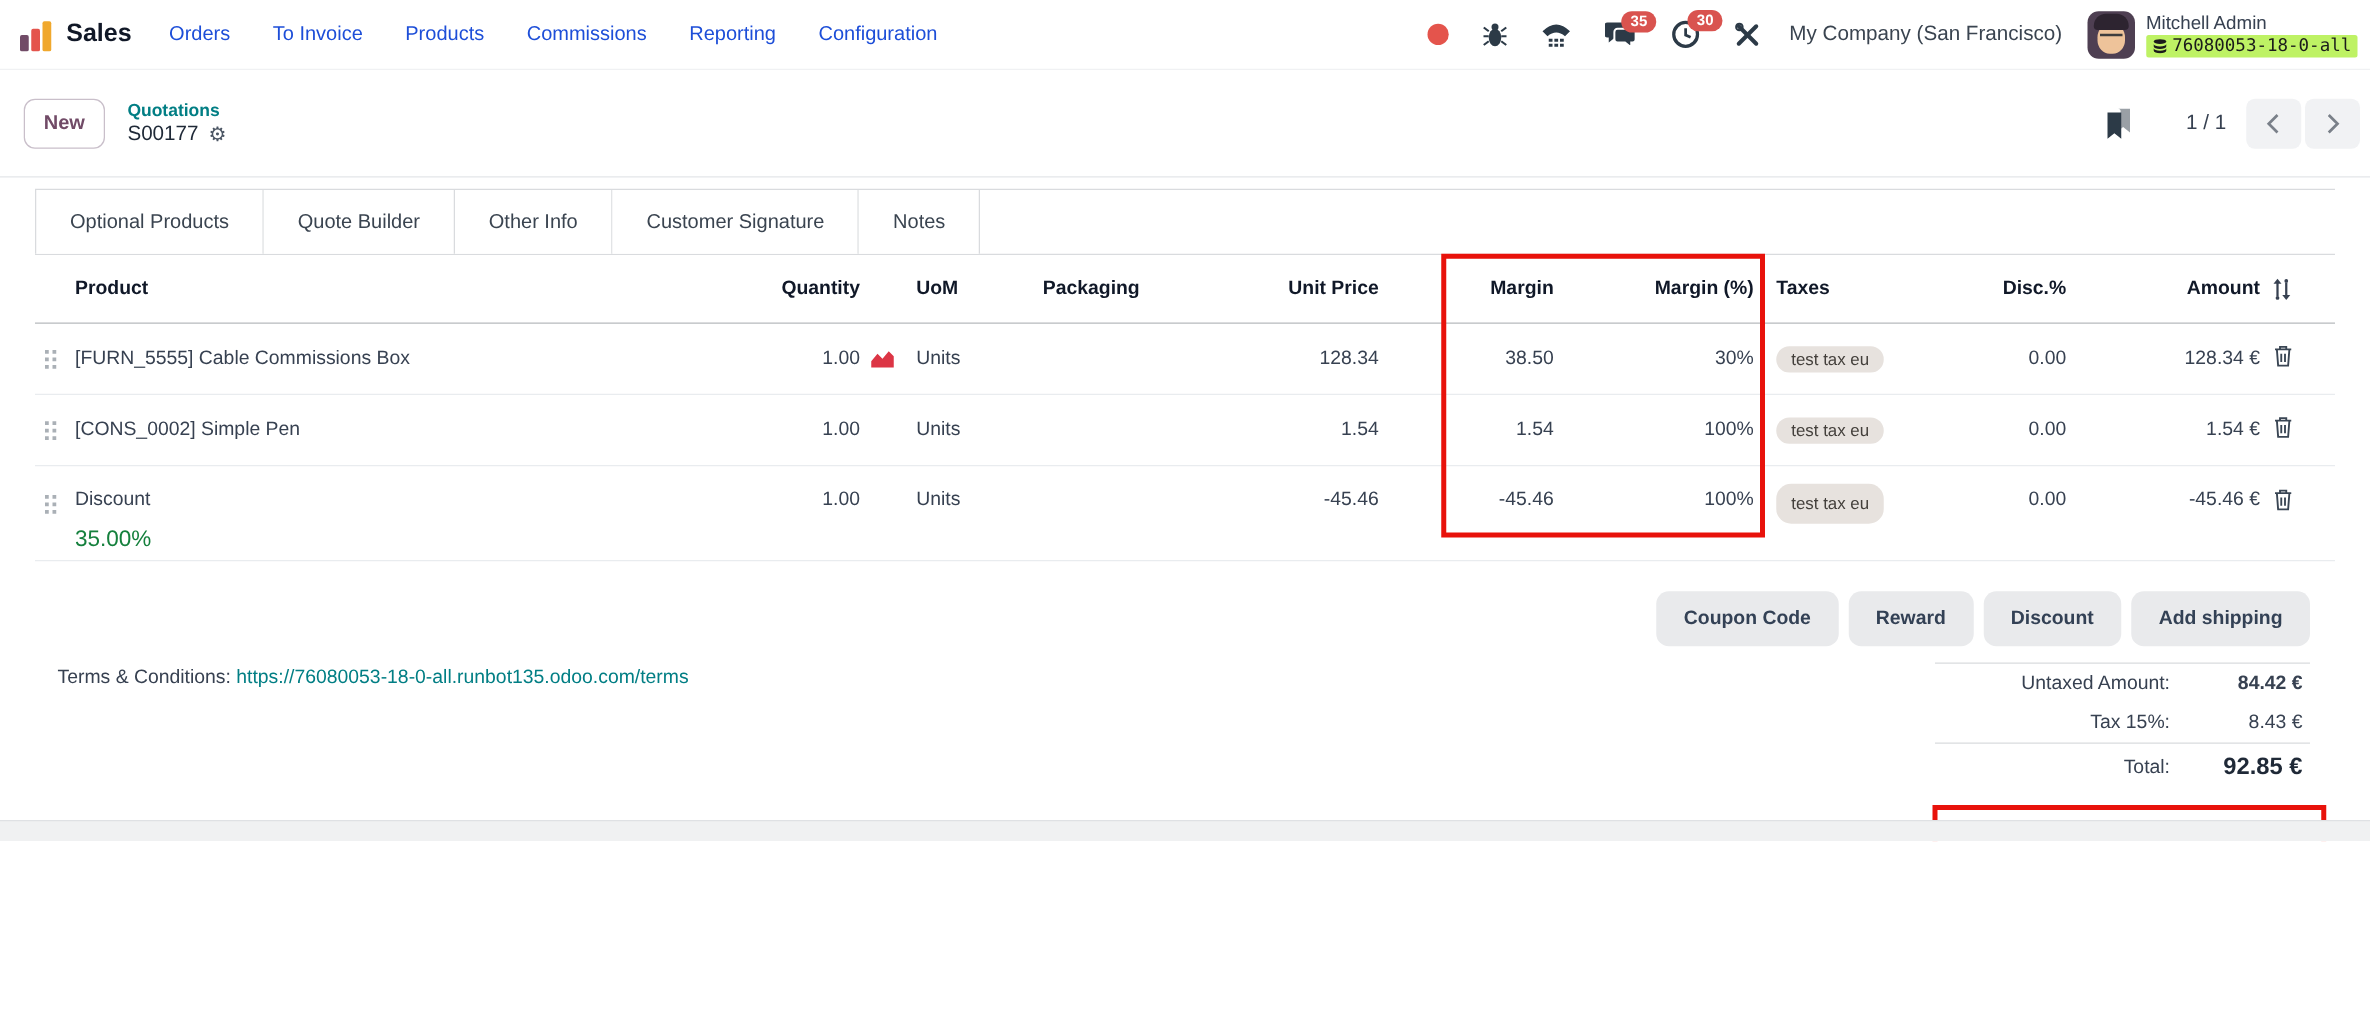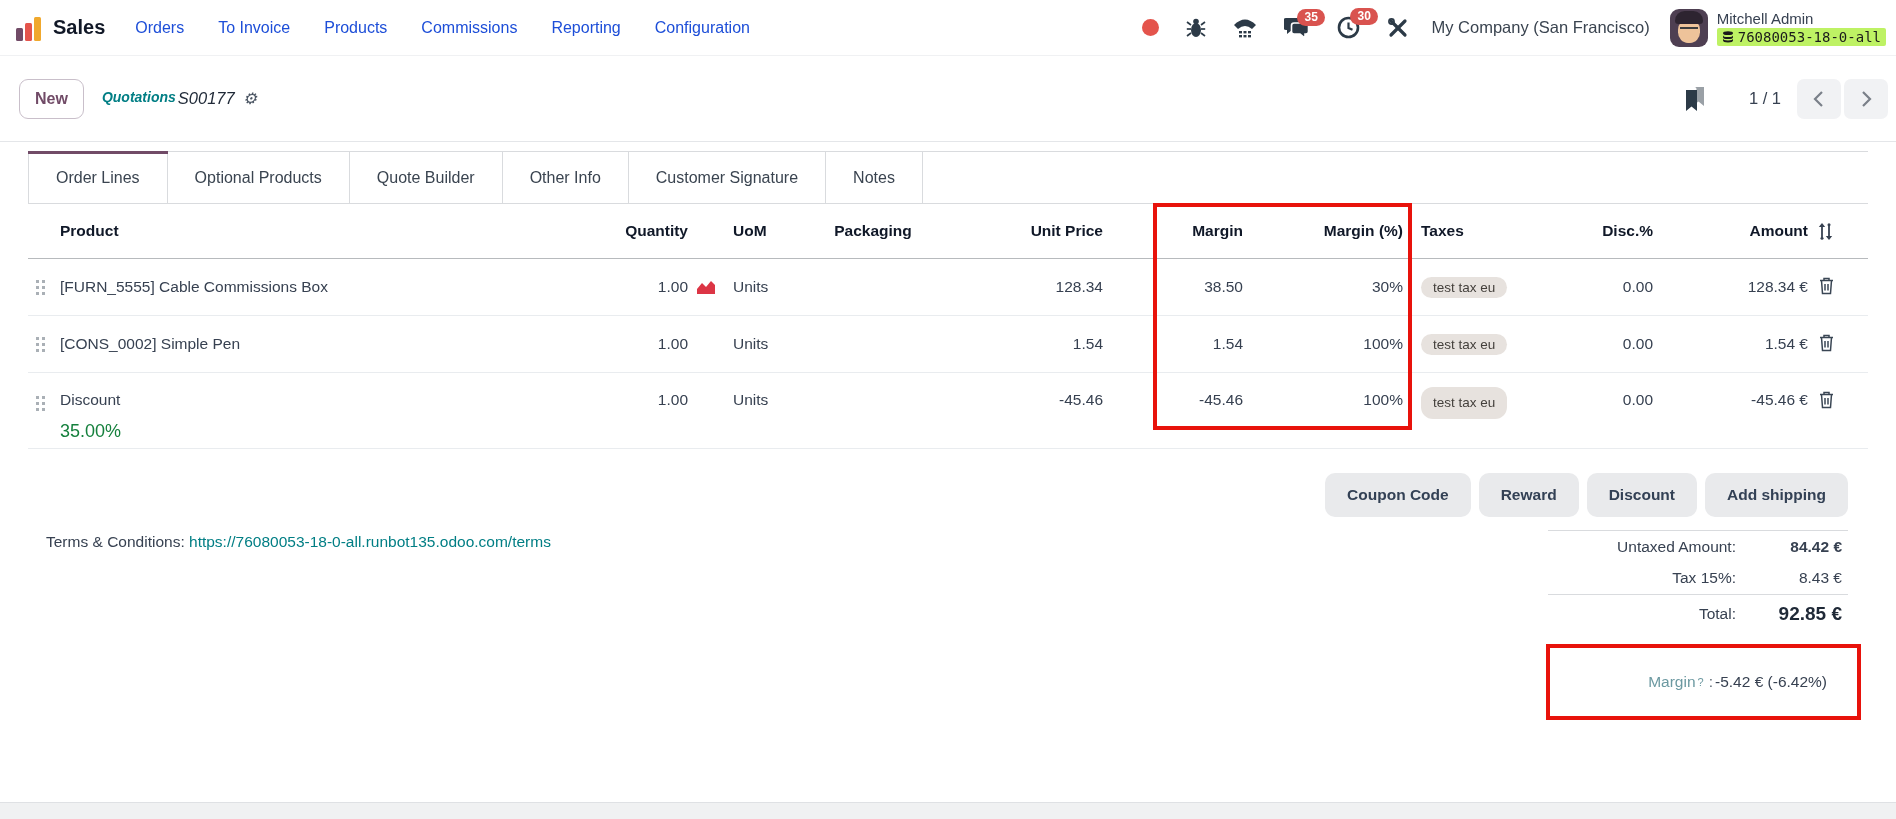--- a/index.html
+++ b/index.html
@@ -5,7 +5,7 @@
   * { box-sizing: border-box; }
   html,body { margin:0; padding:0; background:#fff; }
   body { font-family:"Liberation Sans", sans-serif; color:#374151; }
-  .page { position:relative; width:1896px; height:819px; background:#fff; overflow:hidden; }
+  .page { position:relative; width:1896px; height:673px; background:#fff; overflow:hidden; }
 
   
   .topbar { height:56px; display:flex; align-items:center; justify-content:space-between;

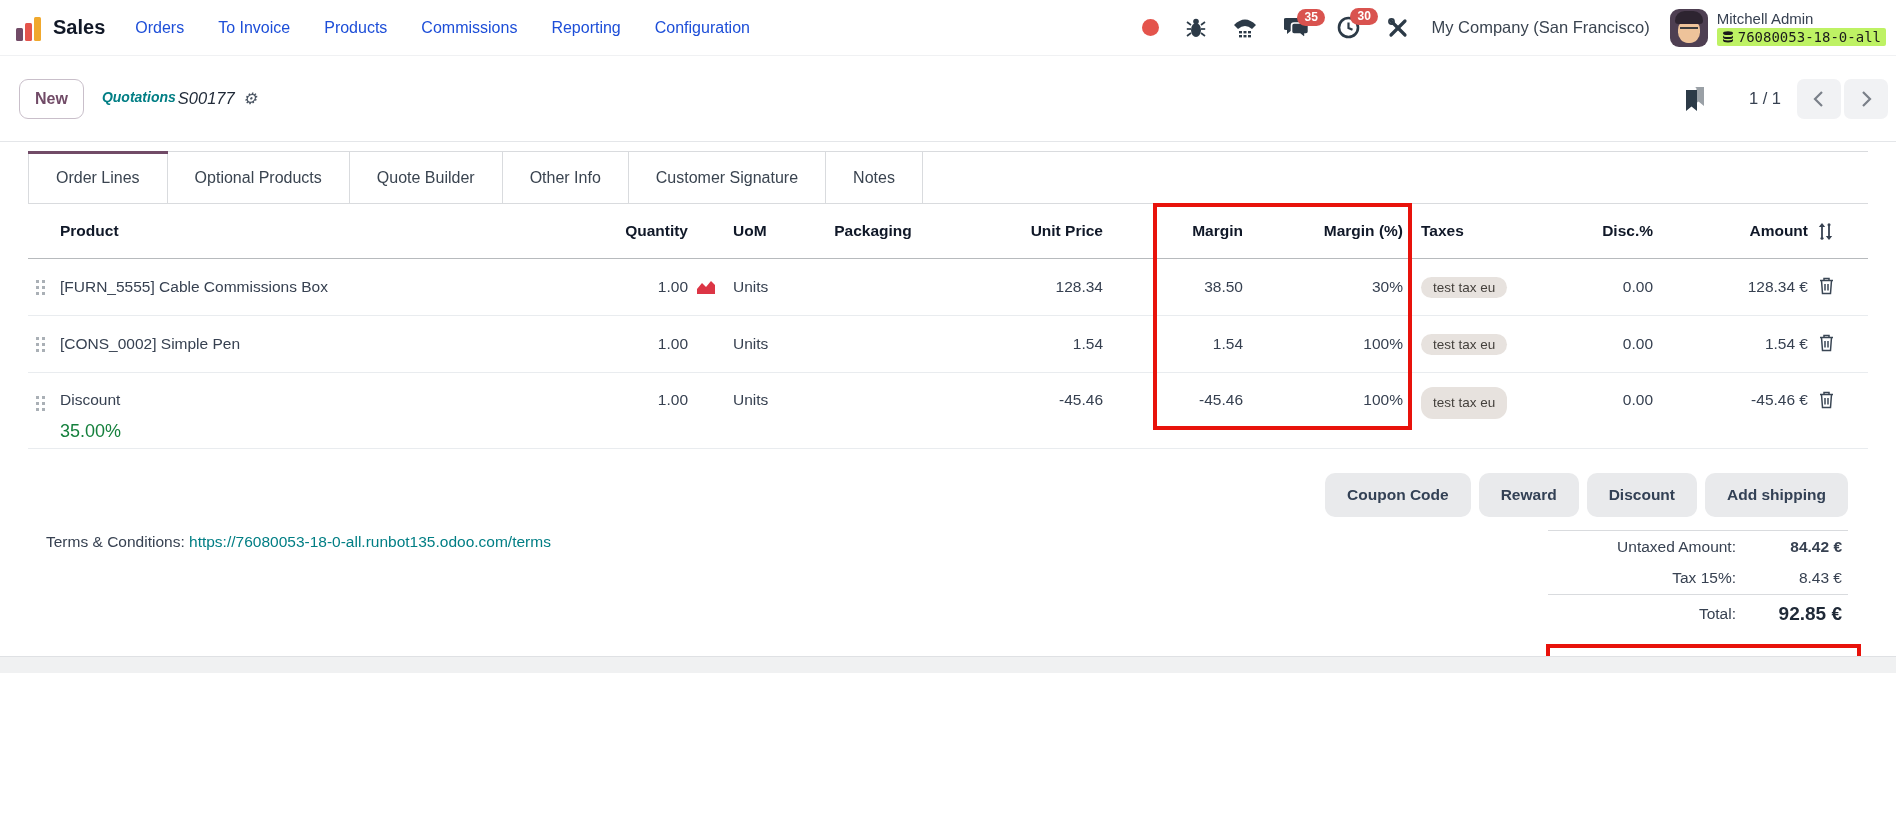--- a/index.html
+++ b/index.html
@@ -39,7 +39,7 @@
   .crumbrow { height:86px; display:flex; align-items:center; padding:0 8px 0 19px; border-bottom:1px solid #e4e6e9; }
   .btn-new { height:40px; padding:0 15px; background:#fff; border:1px solid #c9bfca; border-radius:9px;
              color:#714B67; font-size:16px; font-weight:700; cursor:pointer; font-family:inherit; }
-  .crumbs { margin-left:18px; display:flex; flex-direction:row; gap:2px;font-style:italic; }
+  .crumbs { margin-left:18px; display:flex; flex-direction:column; gap:2px; }
   .crumb-parent { color:#017e84; font-size:14px; font-weight:700; text-decoration:none; cursor:pointer; }
   .crumb-current { display:flex; align-items:center; gap:8px; font-size:16.5px; color:#1f2937; }
   .gear { font-size:16px; color:#4b5563; cursor:pointer; }

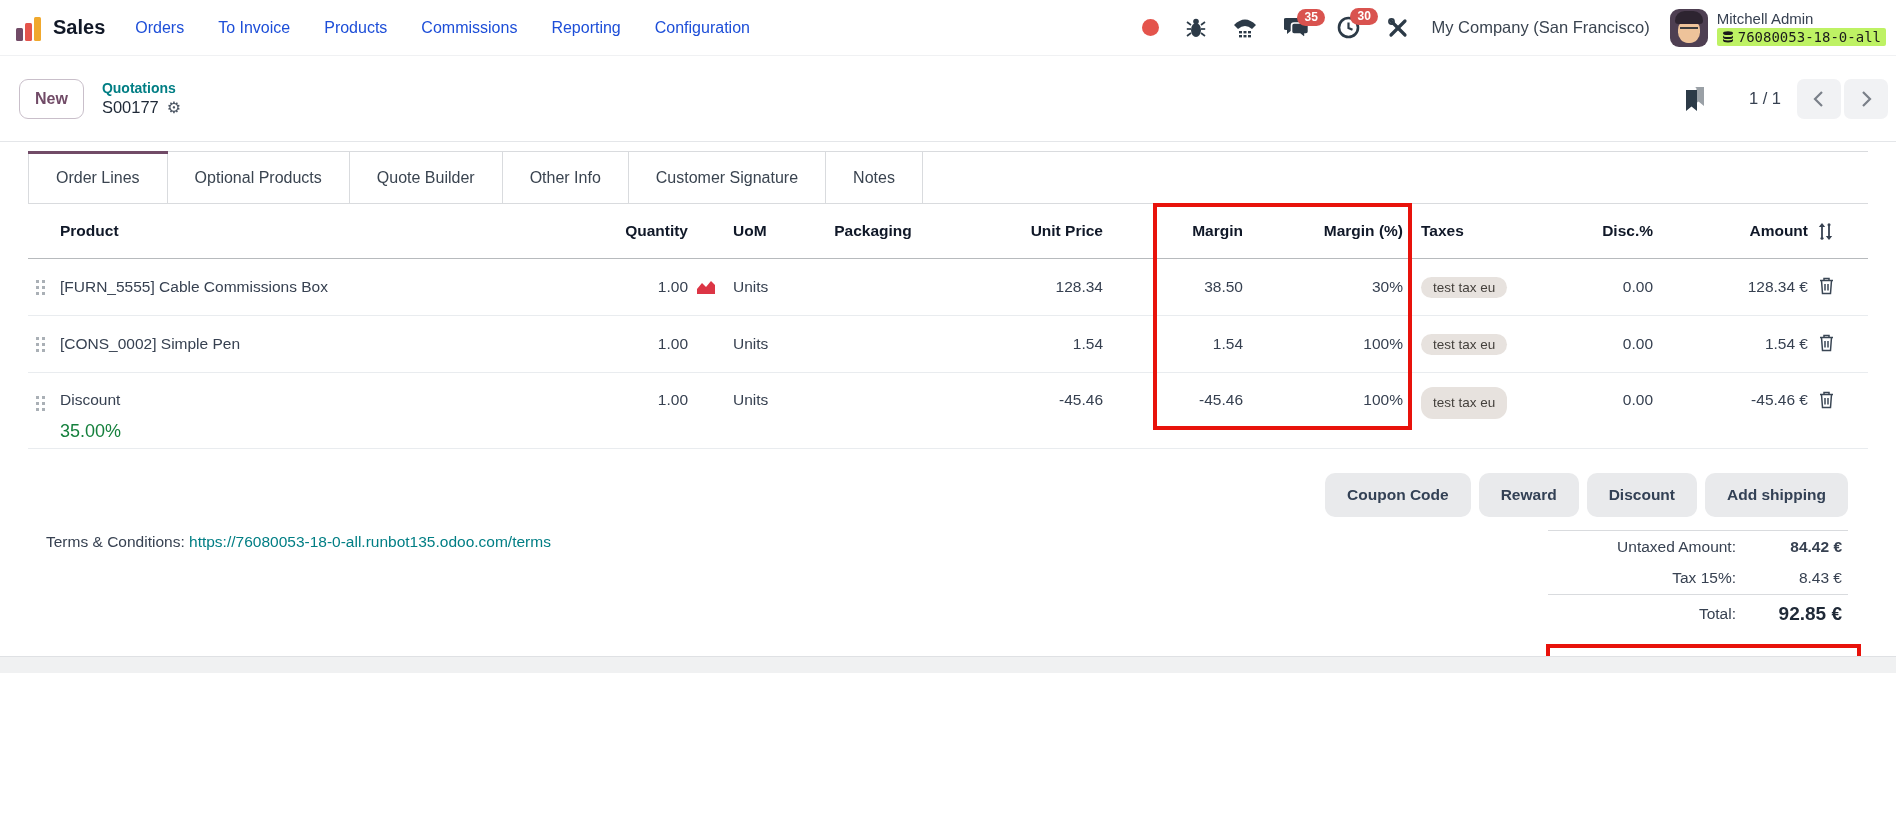--- a/index.html
+++ b/index.html
@@ -240,7 +240,6 @@
   <div class="sheet">
 
     <div class="tabs">
-      <div class="tab active">Order Lines</div>
       <div class="tab">Optional Products</div>
       <div class="tab">Quote Builder</div>
       <div class="tab">Other Info</div>

